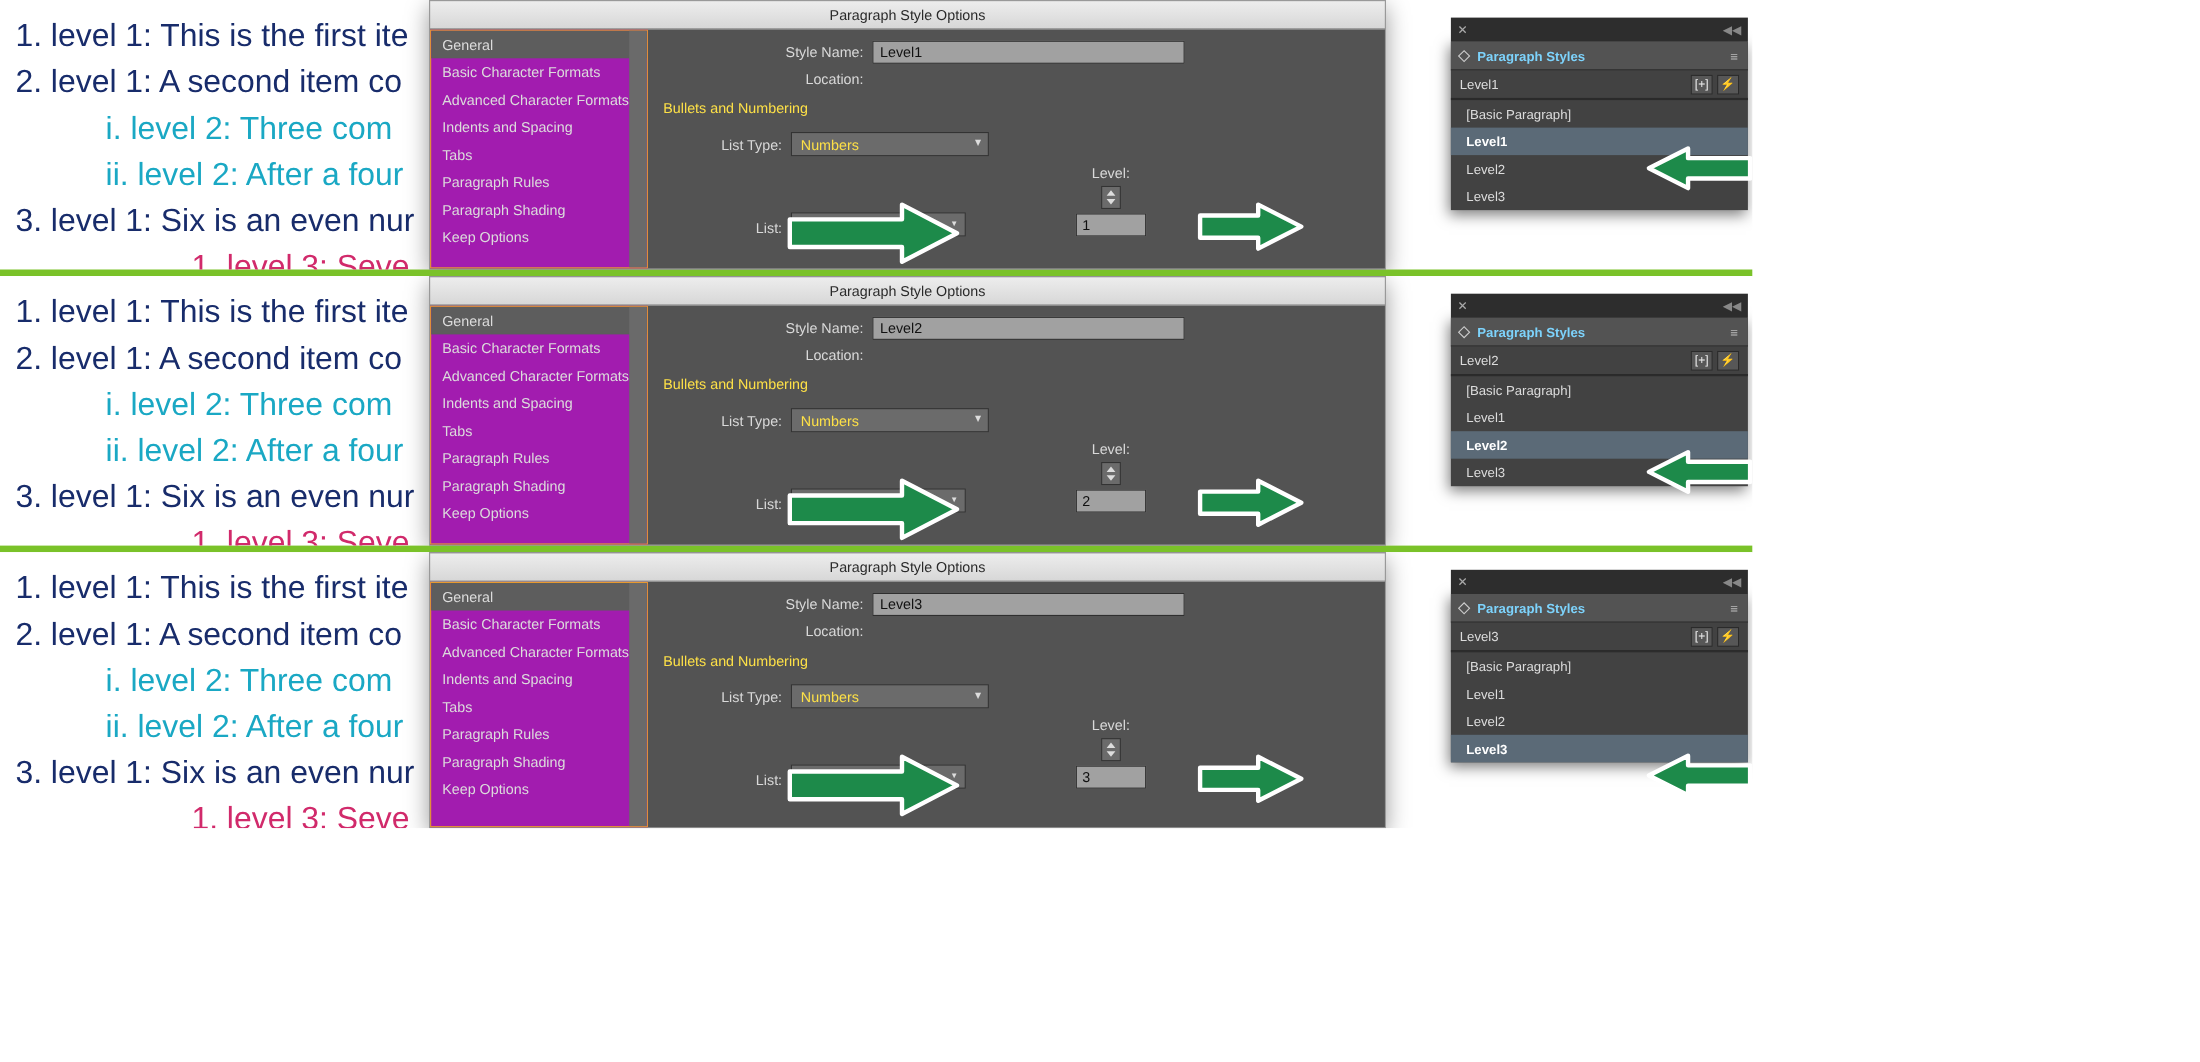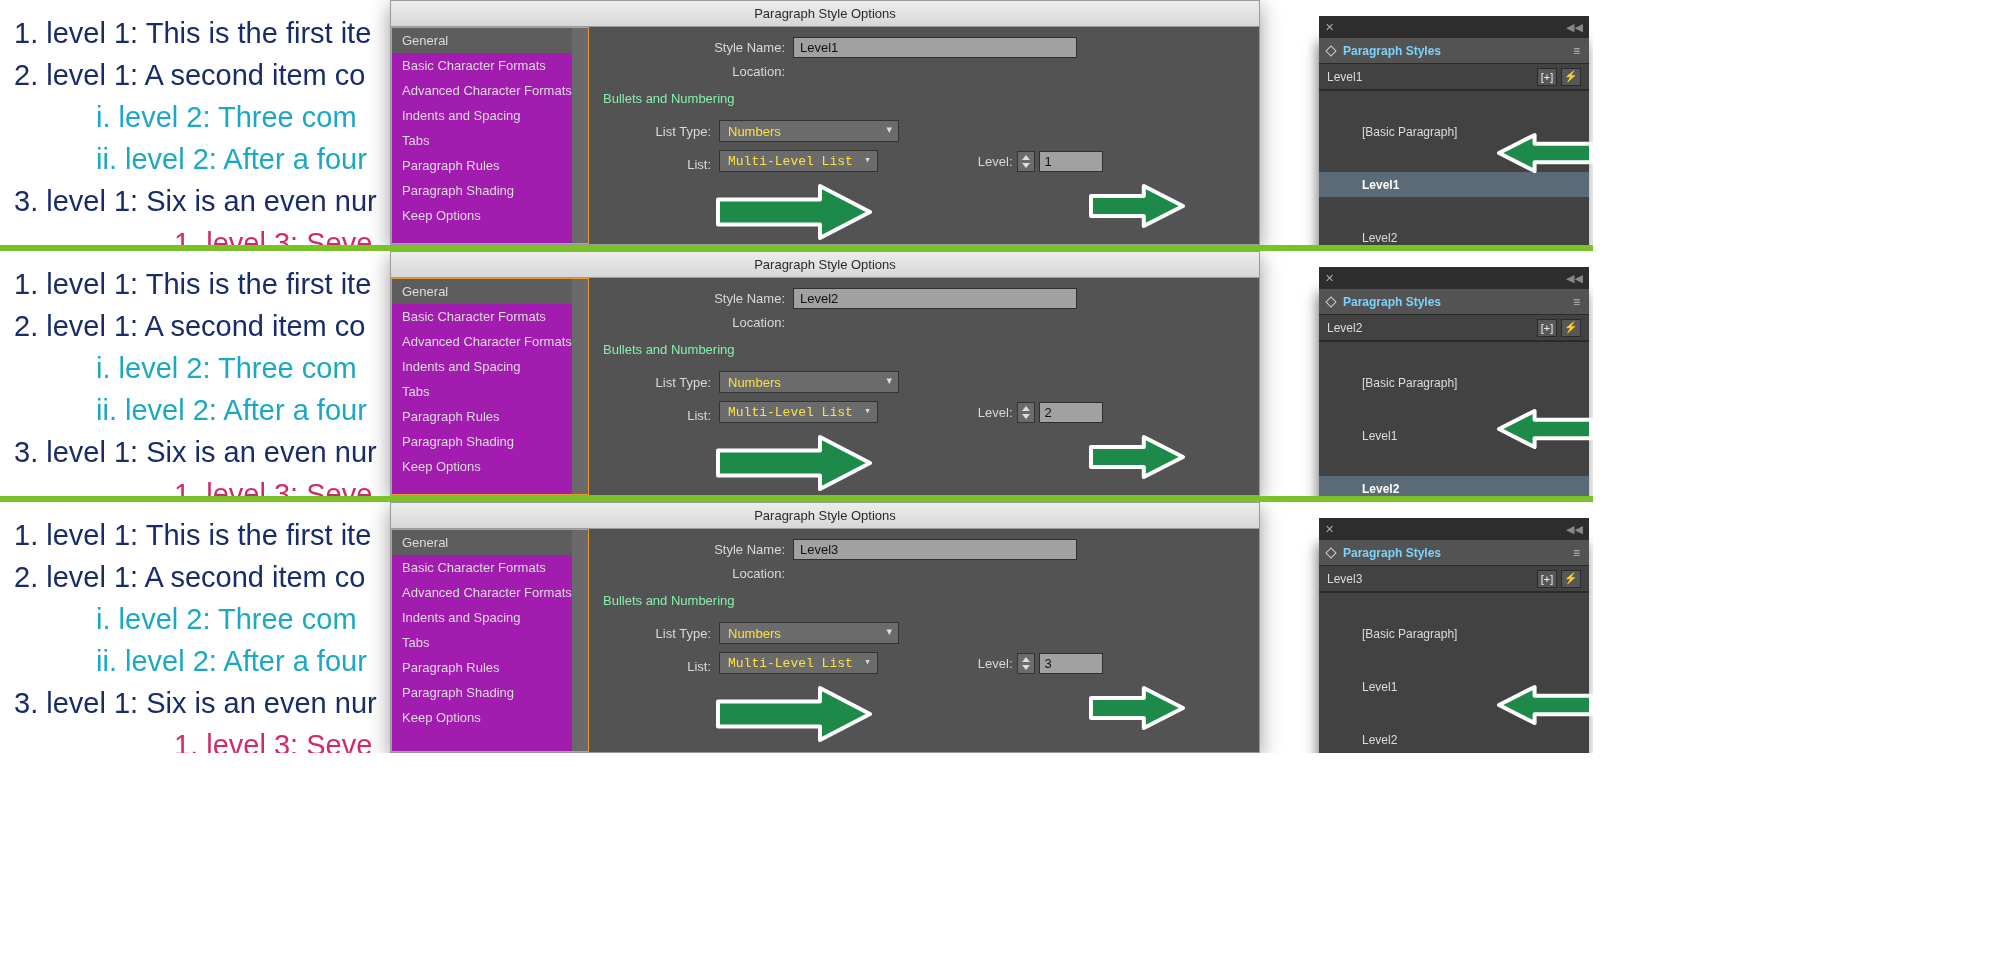--- a/index.html
+++ b/index.html
@@ -121,7 +121,7 @@
     color: #ddd;
   }
   .section-title {
-    color: #86efac;
+    color: #fde047;
     font-weight: 400;
     margin: 12px 0 14px 0;
   }

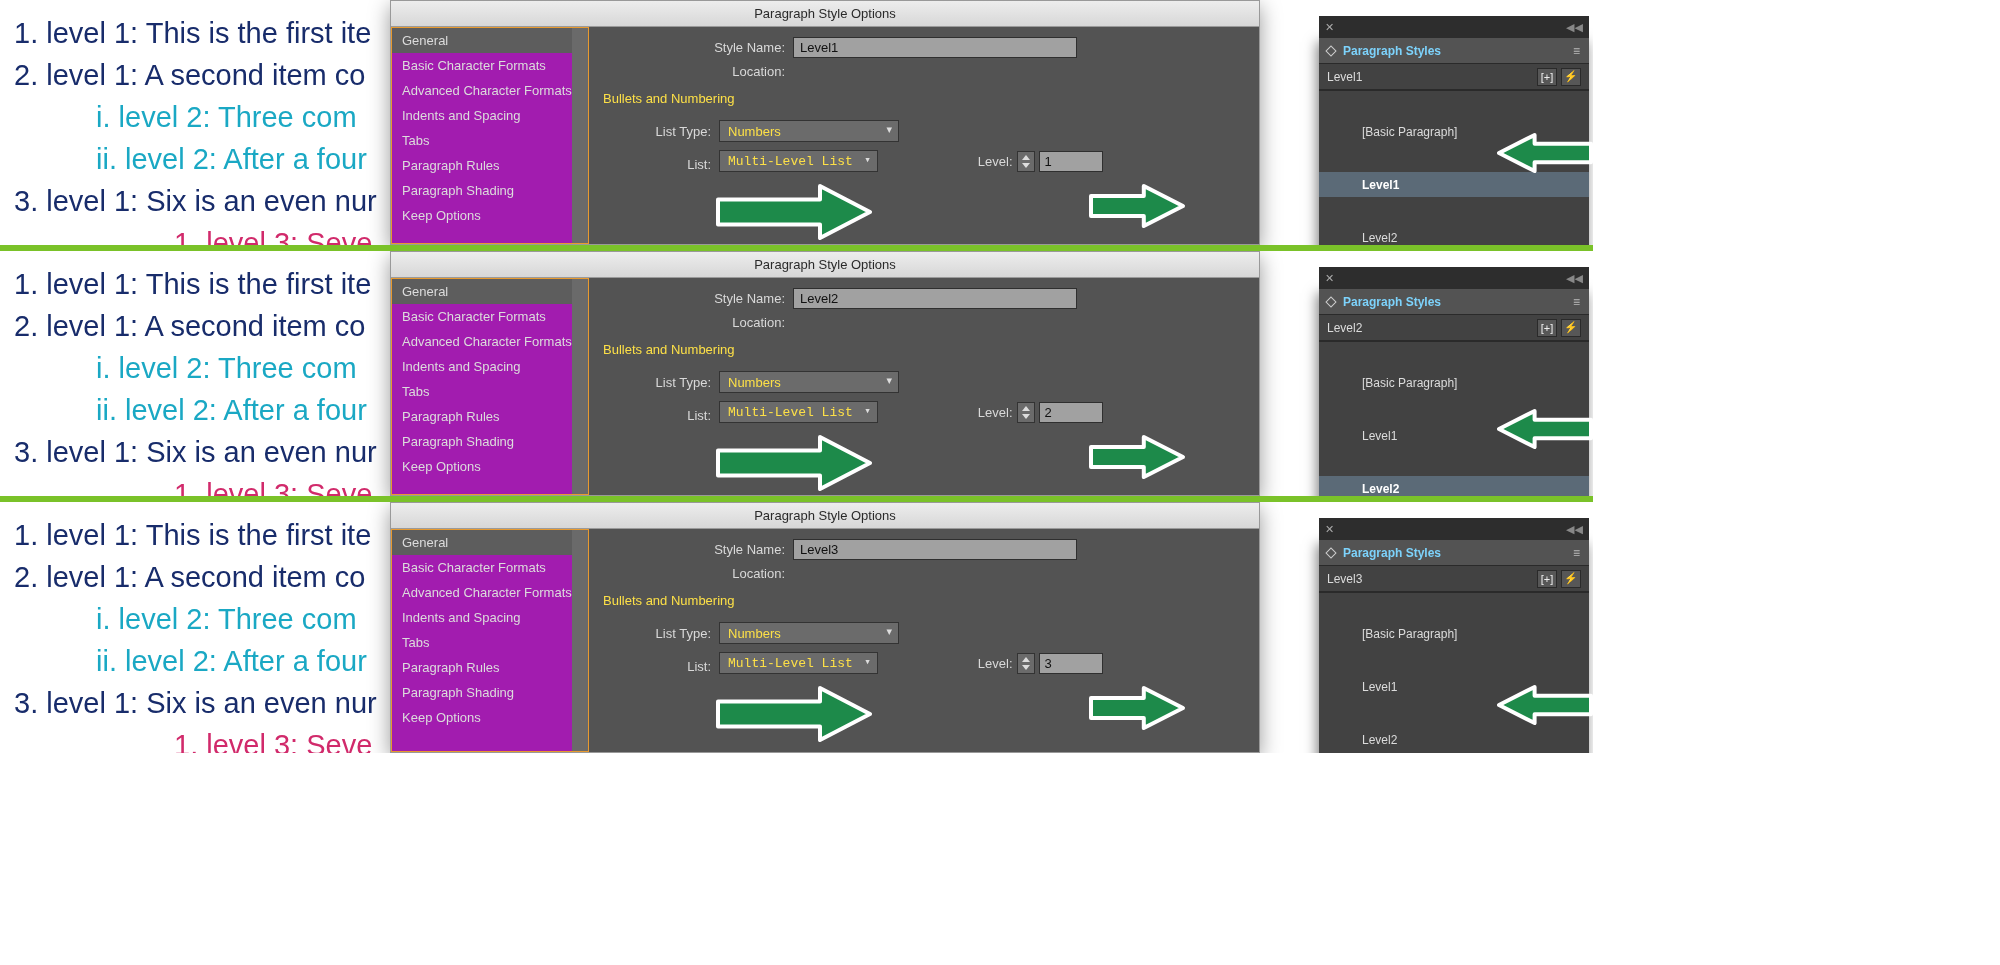--- a/index.html
+++ b/index.html
@@ -207,9 +207,8 @@
   .panel-list { }
   .ps-item {
     height: 25px; display:flex; align-items:center;
-    padding-left: 43px;
+    padding-left: 14px;
     cursor:default;
-    margin-top:28px;
   }
   .ps-item.selected { background: #5b6a77; color:#fff; font-weight:600; }
 

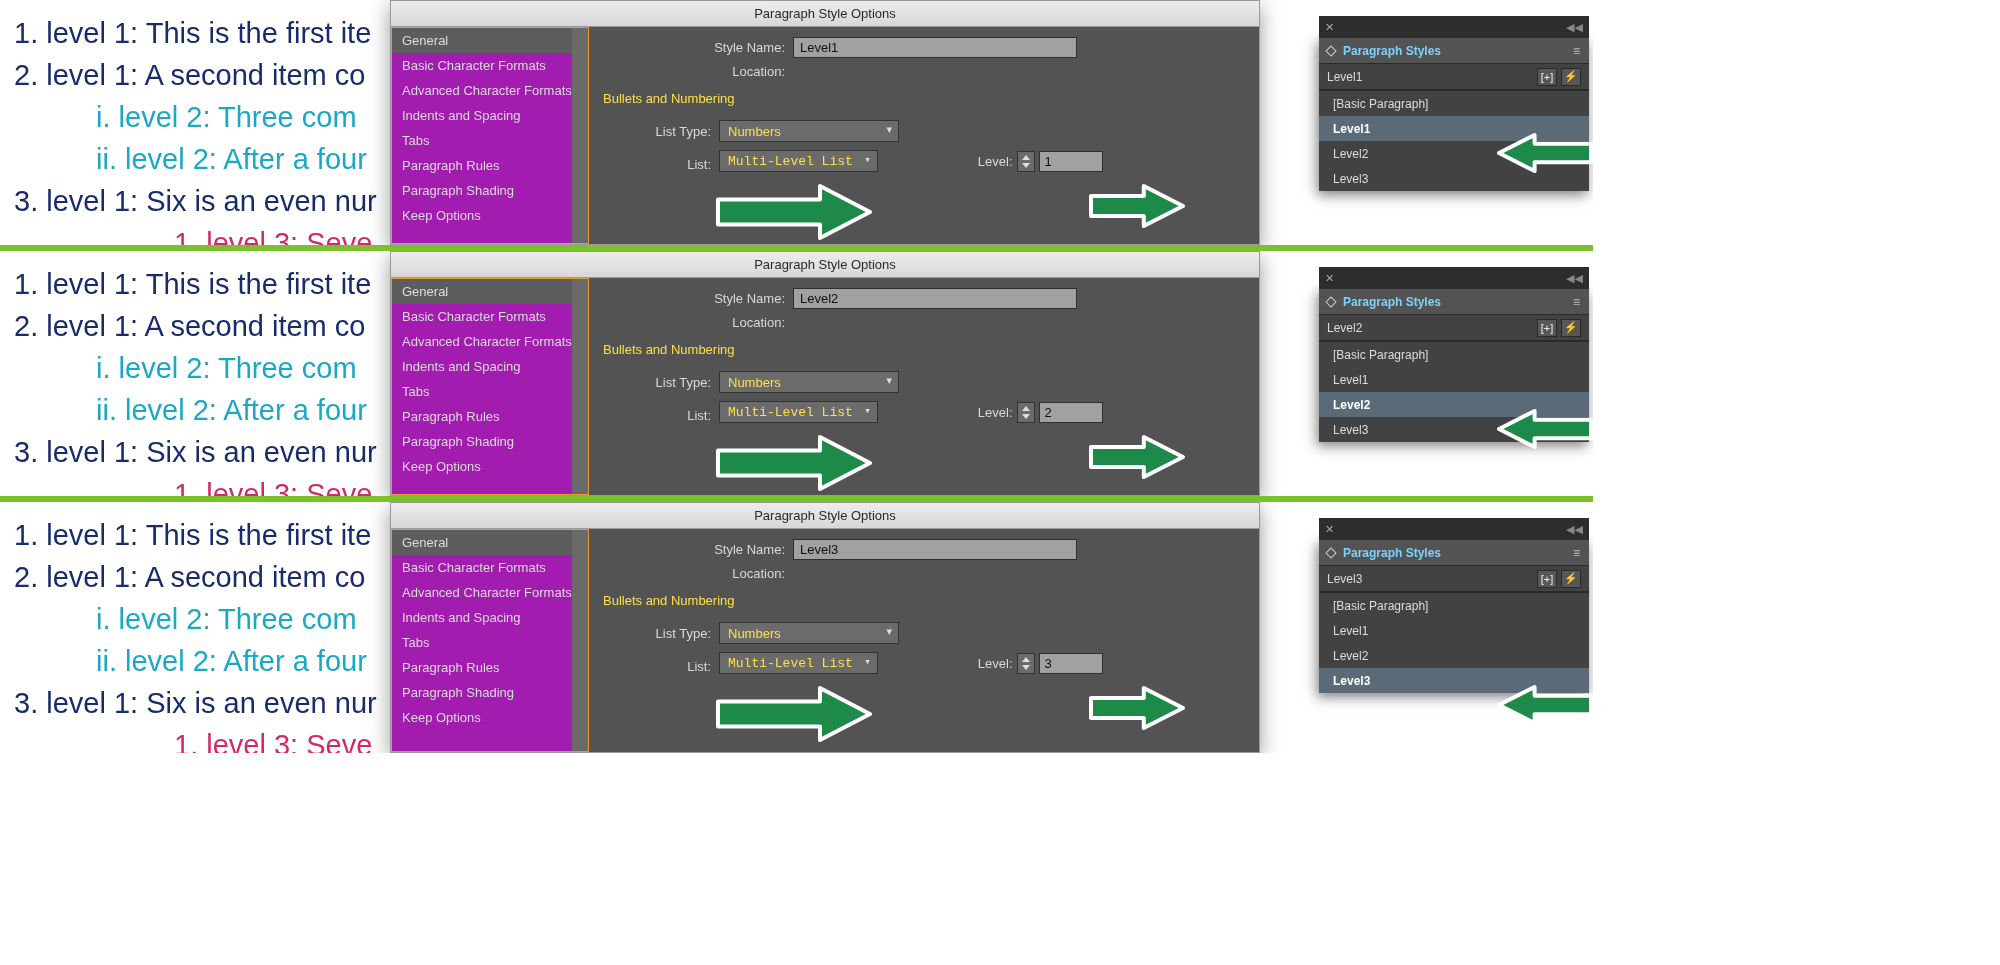--- a/index.html
+++ b/index.html
@@ -149,6 +149,7 @@
   .level-group {
     display: inline-flex; align-items: center; gap:4px;
     margin-left: 100px;
+    flex-direction: column;
   }
 
   

